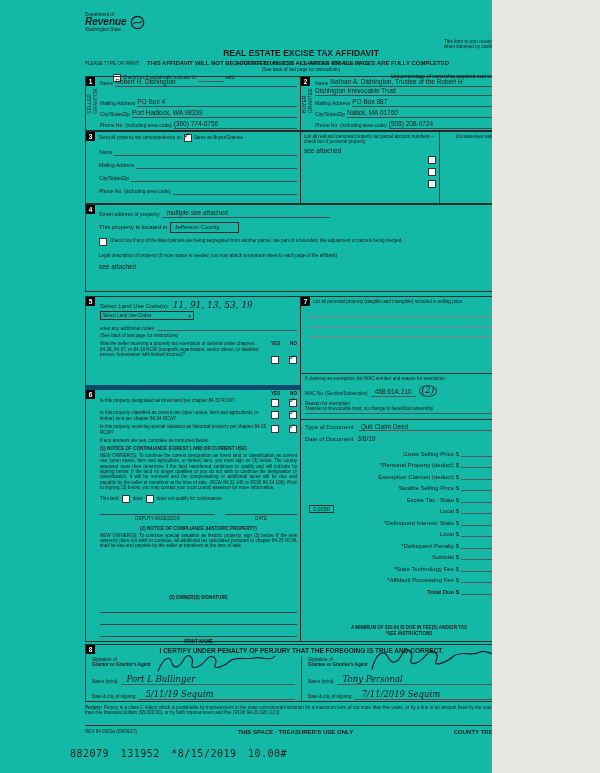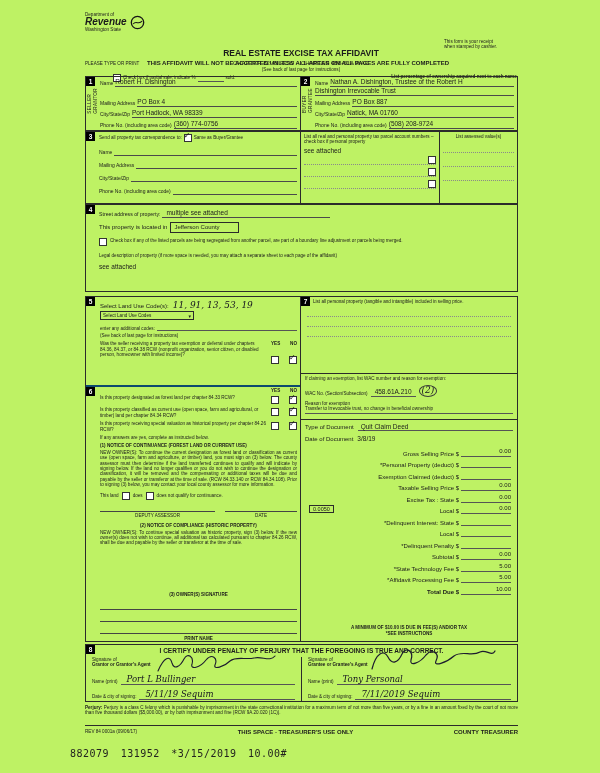--- a/index.html
+++ b/index.html
@@ -4,7 +4,7 @@
 <style>
   html,body{margin:0;padding:0}
   body{width:600px;height:773px;background:#e9e7e2;font-family:"Liberation Sans","DejaVu Sans",sans-serif}
-  .page{position:relative;width:600px;height:773px;background:#bef264;color:#1b1b1b;overflow:hidden}
+  .page{position:relative;width:492px;height:773px;background:#14b8a6;color:#1b1b1b;overflow:hidden}
   .abs{position:absolute}
   .bx{border:1px solid #2b2b2b;box-sizing:border-box}
   .f45{font-size:4.6px;line-height:1.18}

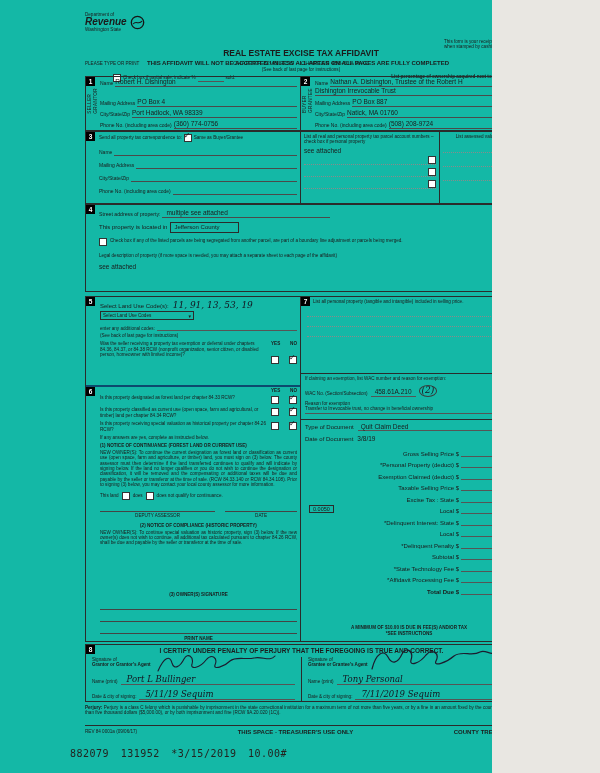--- a/index.html
+++ b/index.html
@@ -194,7 +194,7 @@
   </div>
 
   <div class="abs bx" style="left:85px;top:296px;width:216px;height:346px">
-    <div style="position:relative;height:88px;border-bottom:2px solid #0c4a6e">
+    <div style="position:relative;height:88px;border-bottom:5px solid #0c4a6e">
       <div class="numsq">5</div>
       <div style="margin-left:11px;padding:1px 3px">
         <div style="display:flex;align-items:flex-end;gap:4px;height:12px">

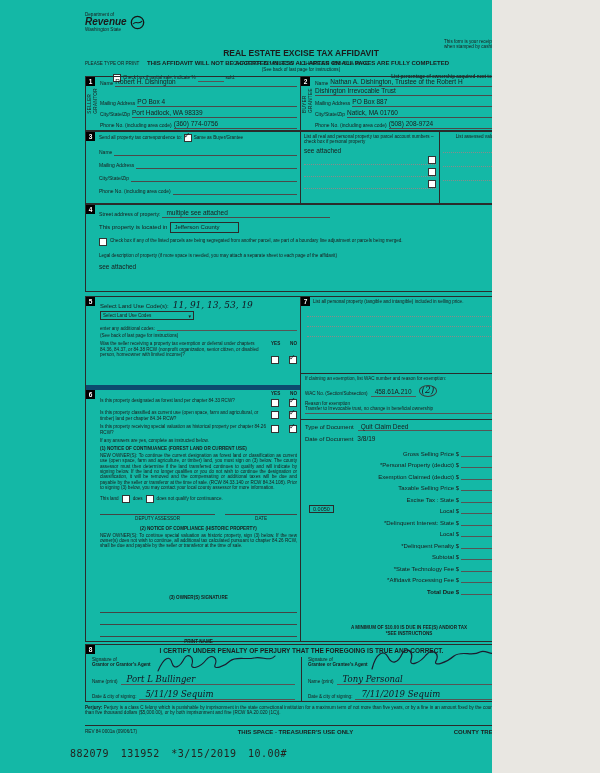--- a/index.html
+++ b/index.html
@@ -433,7 +433,7 @@
     <span class="f6 bold">COUNTY TREASURER</span>
   </div>
 
-  <div class="abs" style="left:70px;top:748px;font-family:'DejaVu Sans Mono',monospace;font-size:10px;letter-spacing:.5px;word-spacing:5px;color:#23231f">882079 131952 *3/15/2019 10.00#</div>
+  <div class="abs" style="left:70px;top:748px;font-family:'DejaVu Sans Mono',monospace;font-size:10px;letter-spacing:.5px;word-spacing:5px;color:#23231f">882079 131952 *8/15/2019 10.00#</div>
 
 </div>
 

